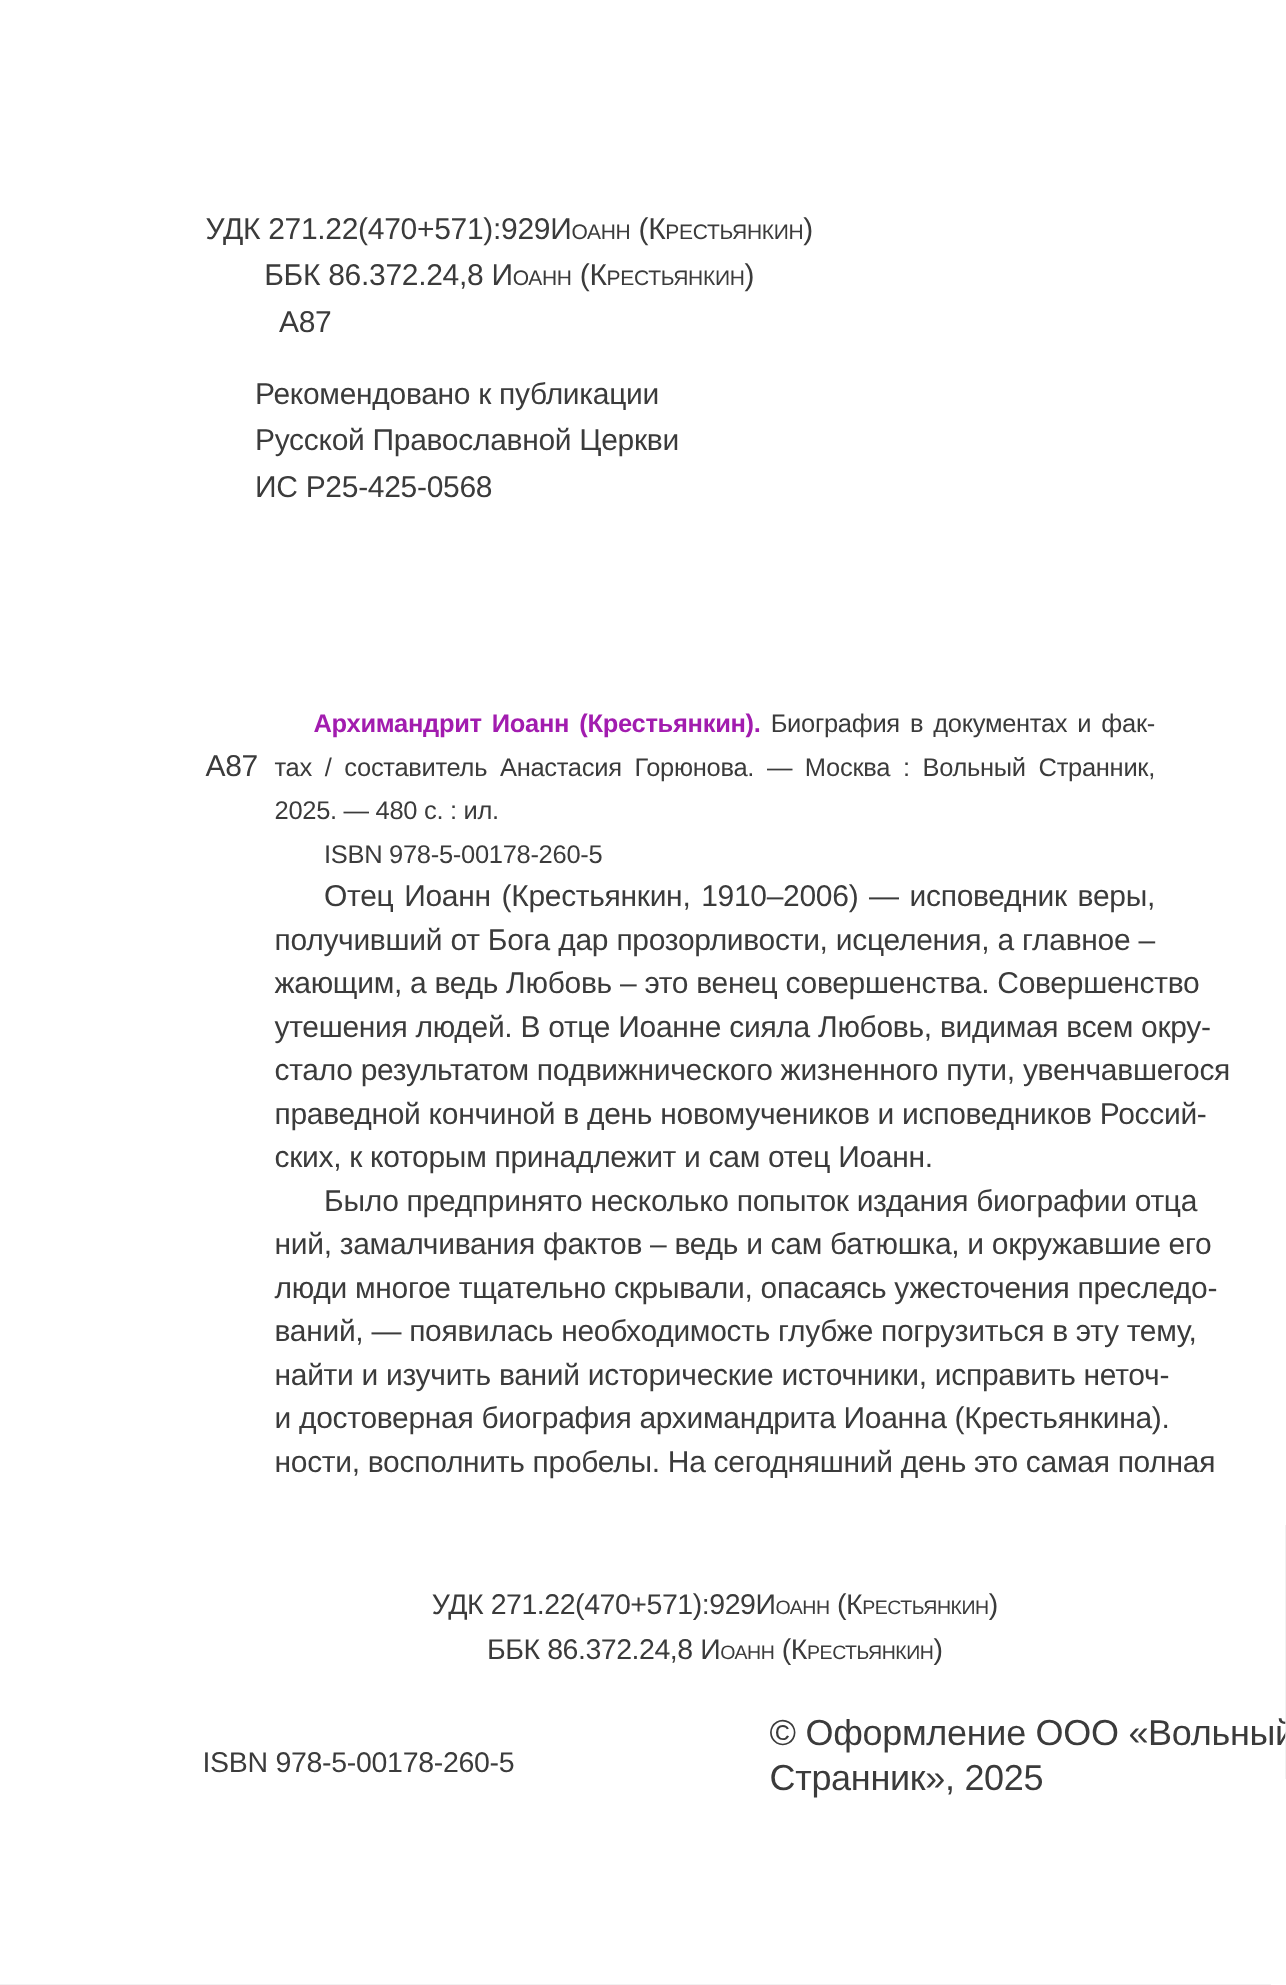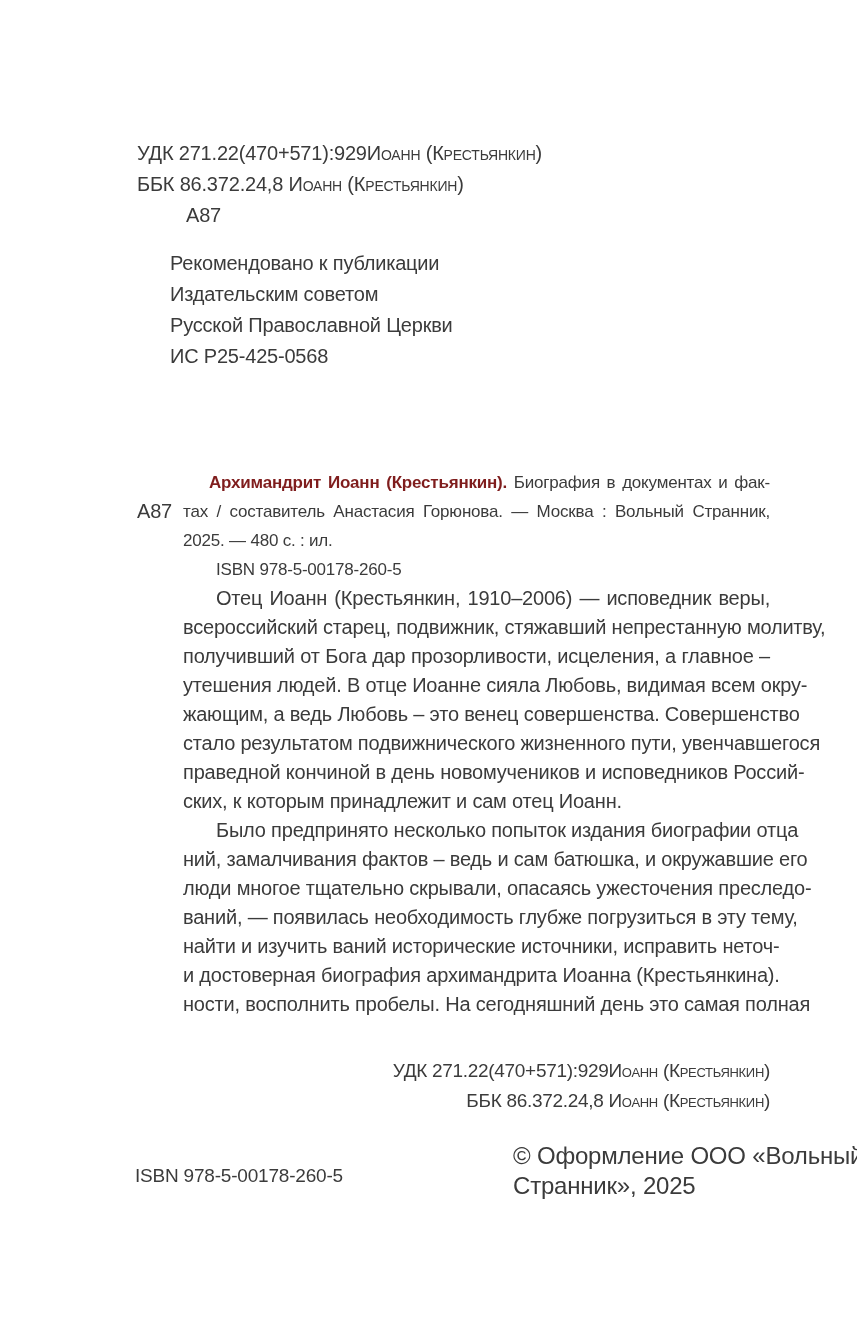--- a/index.html
+++ b/index.html
@@ -15,7 +15,7 @@
   .blk{position:absolute;}
   .line{white-space:nowrap;}
   
-  .sc{font-variant:small-caps;}
+  .sc{font-variant:small-caps;text-align:center;}
   
   .top-codes{left:137px;top:138px;font-size:20px;line-height:31px;letter-spacing:-0.2px;}
   .code-indent{margin-left:49px;}

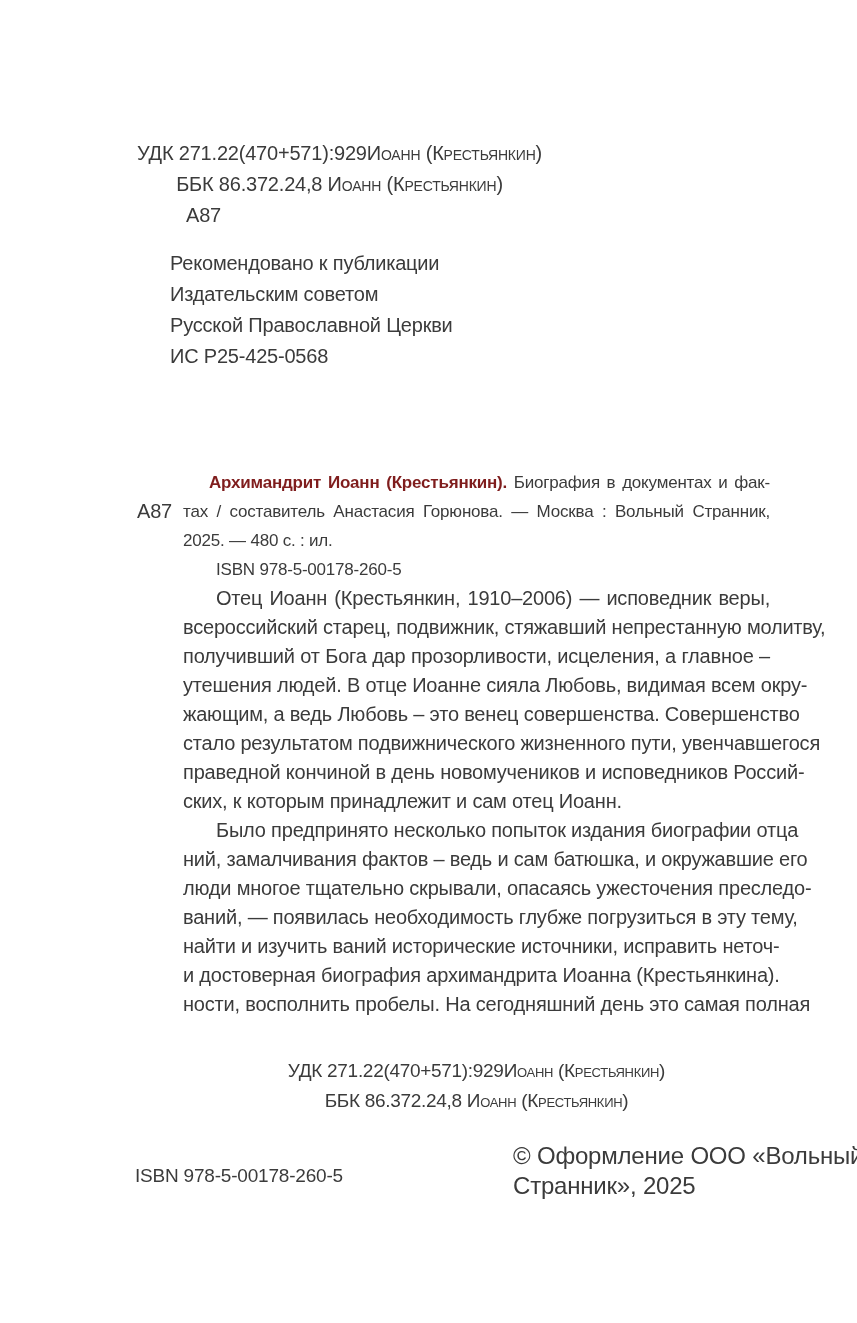--- a/index.html
+++ b/index.html
@@ -50,7 +50,6 @@
 
   <div class="blk approval">
     <div class="line">Рекомендовано к публикации</div>
-    <div class="line">Издательским советом</div>
     <div class="line">Русской Православной Церкви</div>
     <div class="line">ИС Р25-425-0568</div>
   </div>

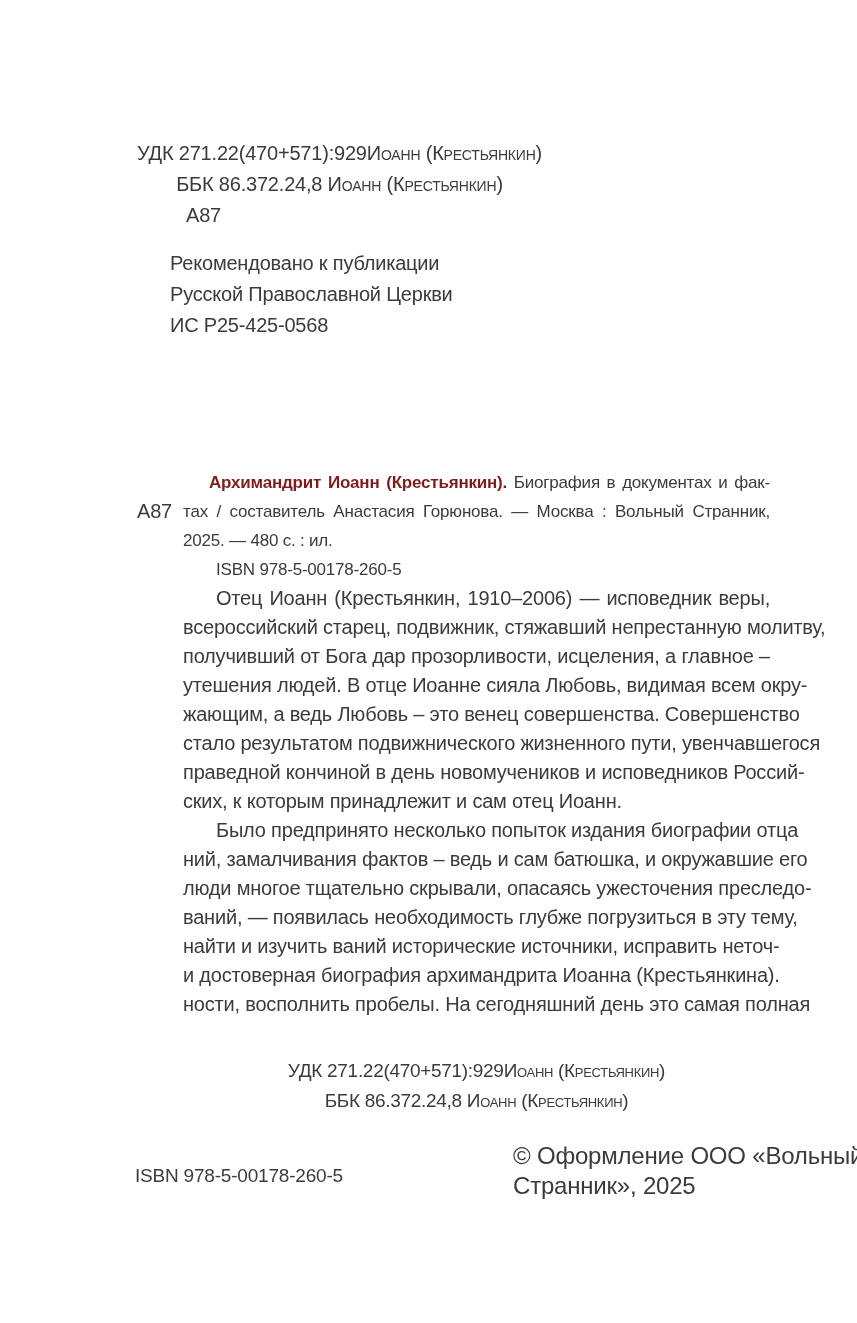--- a/index.html
+++ b/index.html
@@ -27,7 +27,7 @@
   .jline{text-align:justify;text-align-last:justify;}
   .ind{padding-left:33px;}
   .ind2{padding-left:26px;}
-  .bold{font-weight:bold;color:#7f1d1d;}
+  .bold{font-weight:bold;color:#a21caf;}
   
   .annotation{left:183px;top:584px;width:587px;font-size:20px;line-height:29px;letter-spacing:-0.2px;}
   .endline{text-align:left;text-align-last:left;}

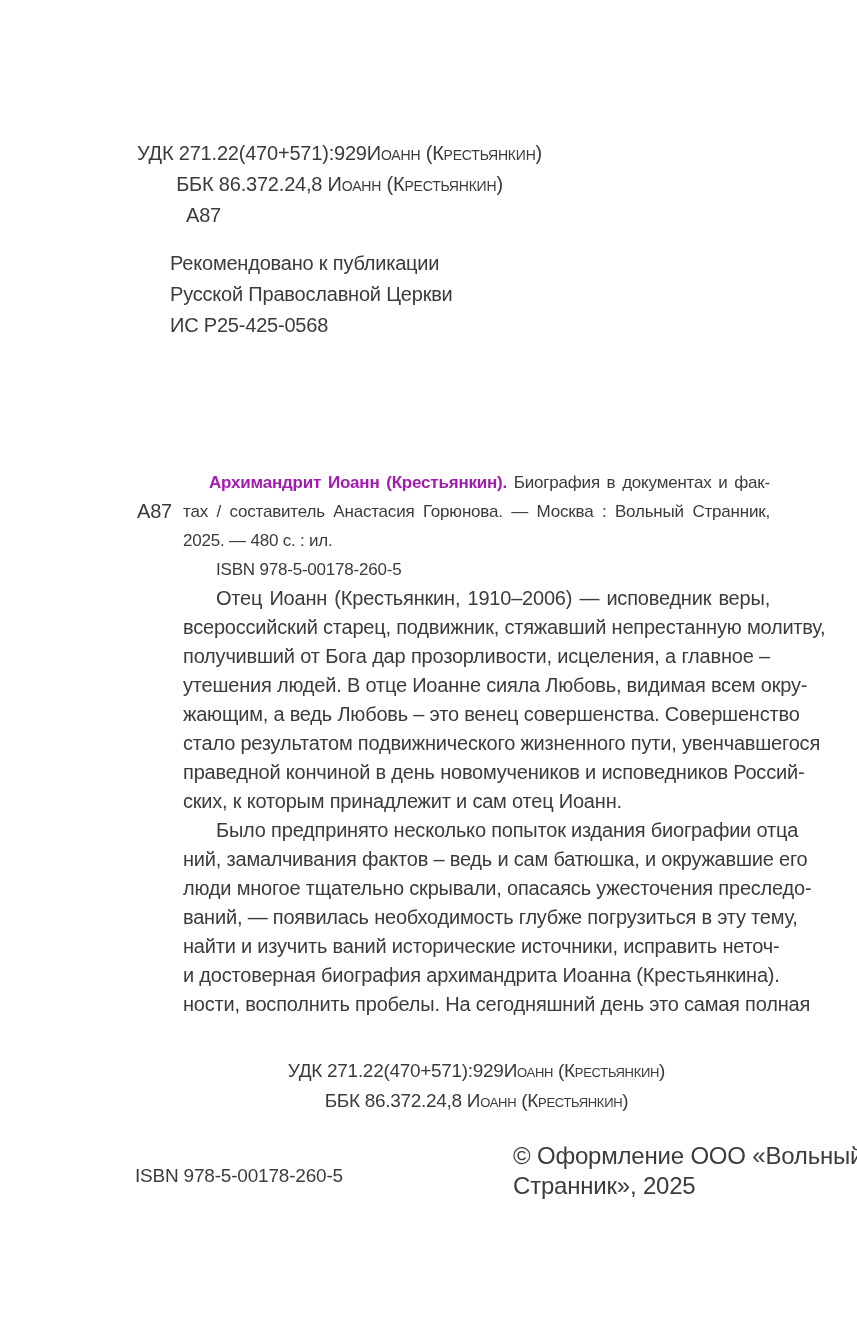--- a/index.html
+++ b/index.html
@@ -64,7 +64,6 @@
 
   <div class="blk annotation">
     <div class="line jline ind">Отец Иоанн (Крестьянкин, 1910–2006) — исповедник веры,</div>
-    <div class="line jline">всероссийский старец, подвижник, стяжавший непрестанную молитву,</div>
     <div class="line jline">получивший от Бога дар прозорливости, исцеления, а главное –</div>
     <div class="line jline">утешения людей. В отце Иоанне сияла Любовь, видимая всем окру-</div>
     <div class="line jline">жающим, а ведь Любовь – это венец совершенства. Совершенство</div>

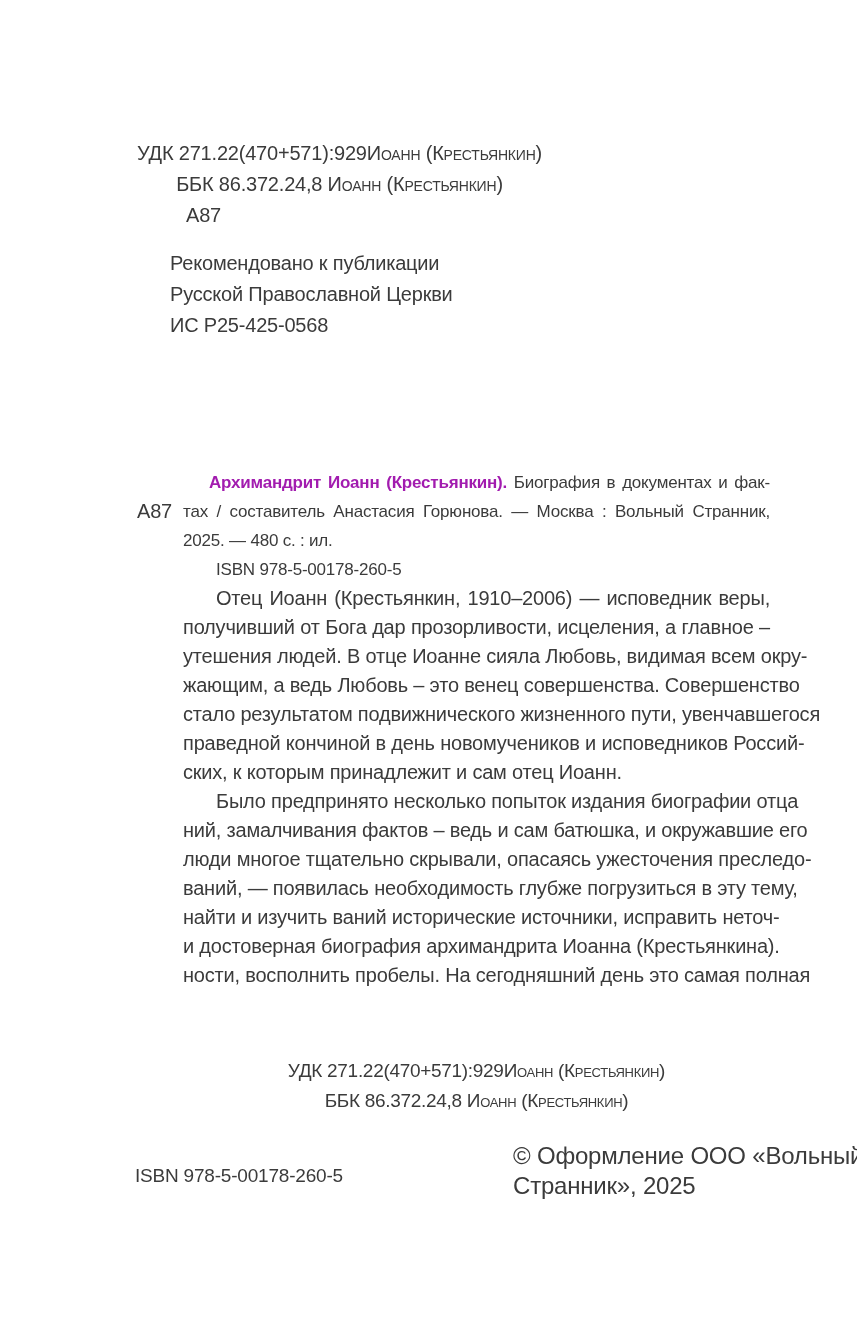--- a/index.html
+++ b/index.html
@@ -65,8 +65,8 @@
   <div class="blk annotation">
     <div class="line jline ind">Отец Иоанн (Крестьянкин, 1910–2006) — исповедник веры,</div>
     <div class="line jline">получивший от Бога дар прозорливости, исцеления, а главное –</div>
+    <div class="line jline">жающим, а ведь Любовь – это венец совершенства. Совершенство</div>
     <div class="line jline">утешения людей. В отце Иоанне сияла Любовь, видимая всем окру-</div>
-    <div class="line jline">жающим, а ведь Любовь – это венец совершенства. Совершенство</div>
     <div class="line jline">стало результатом подвижнического жизненного пути, увенчавшегося</div>
     <div class="line jline">праведной кончиной в день новомучеников и исповедников Россий-</div>
     <div class="line endline">ских, к которым принадлежит и сам отец Иоанн.</div>

